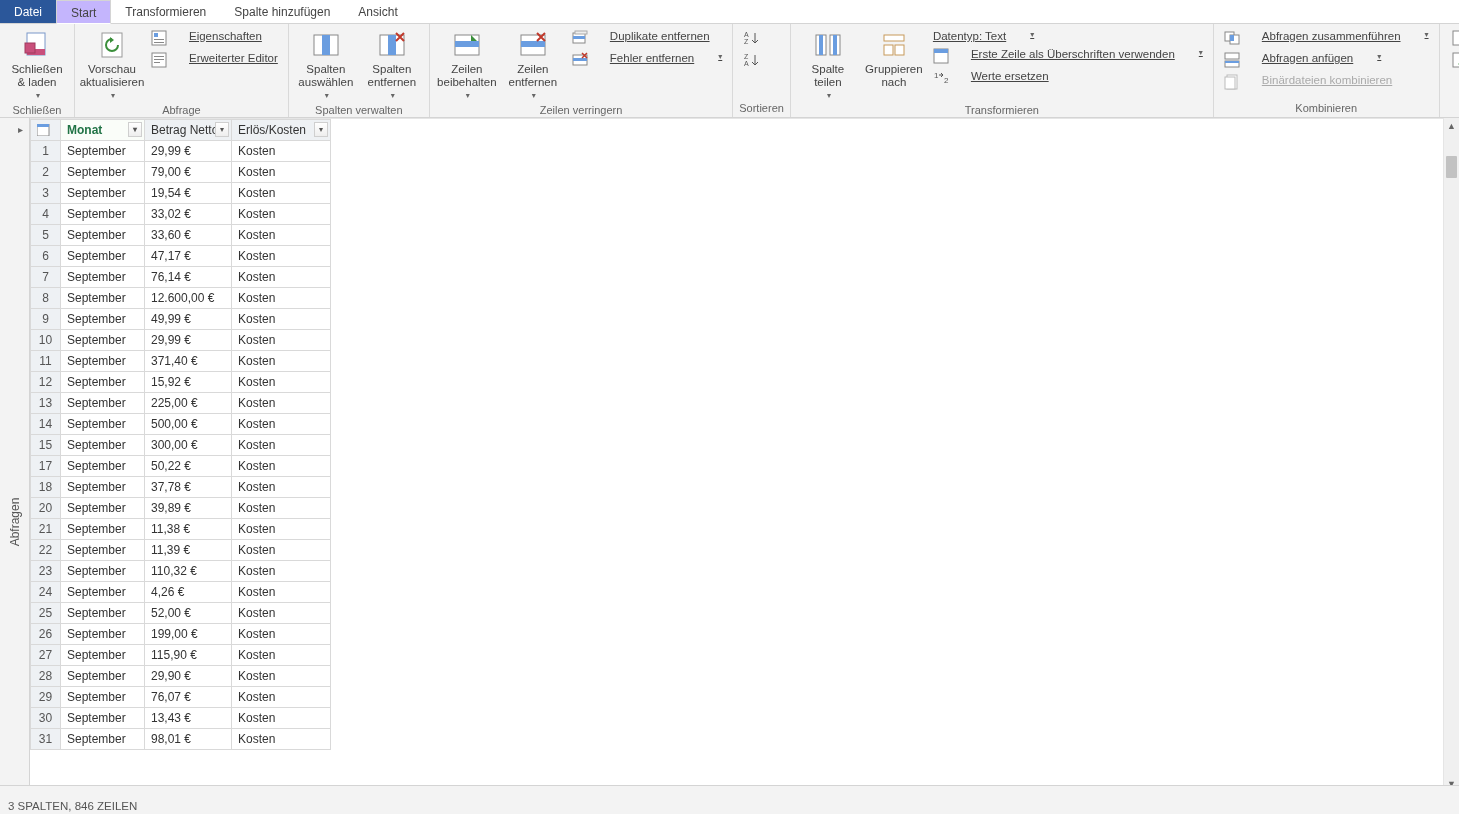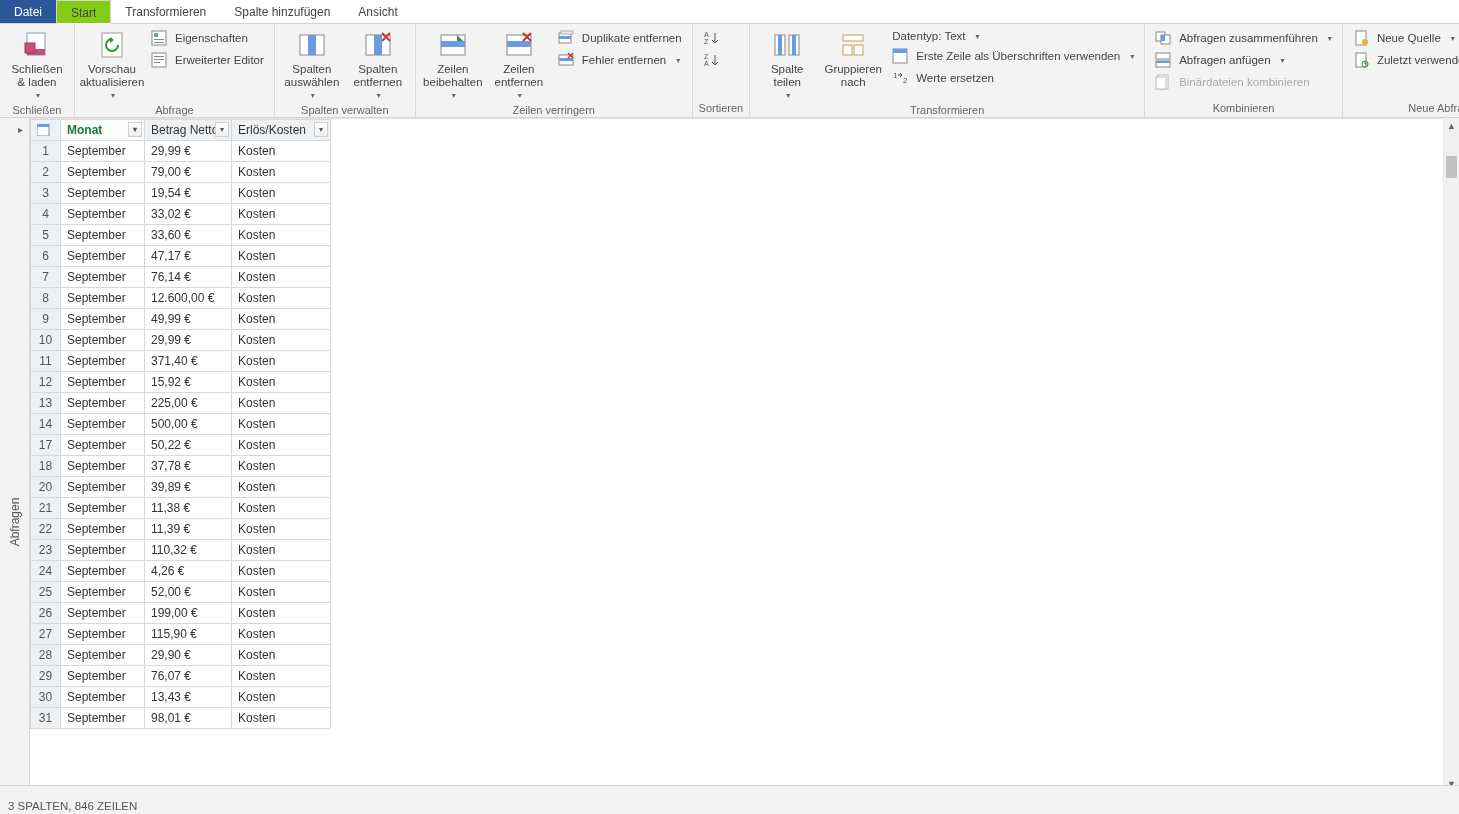--- a/index.html
+++ b/index.html
@@ -9,7 +9,7 @@
 .tabs { display: flex; height: 24px; border-bottom: 1px solid #d4d4d4; background: #fff; }
 .tab { padding: 5px 14px; cursor: pointer; color: #444; font-size: 12px; }
 .tab.file { background: #2b579a; color: #fff; }
-.tab.active { background: #84cc16; border: 1px solid #d4d4d4; border-bottom: 1px solid #fff; margin-bottom: -1px; }
+.tab.active { background: #c4b5fd; border: 1px solid #d4d4d4; border-bottom: 1px solid #fff; margin-bottom: -1px; }
 
 
 .ribbon { display: flex; background: #f3f3f3; border-bottom: 1px solid #d4d4d4; height: 94px; }

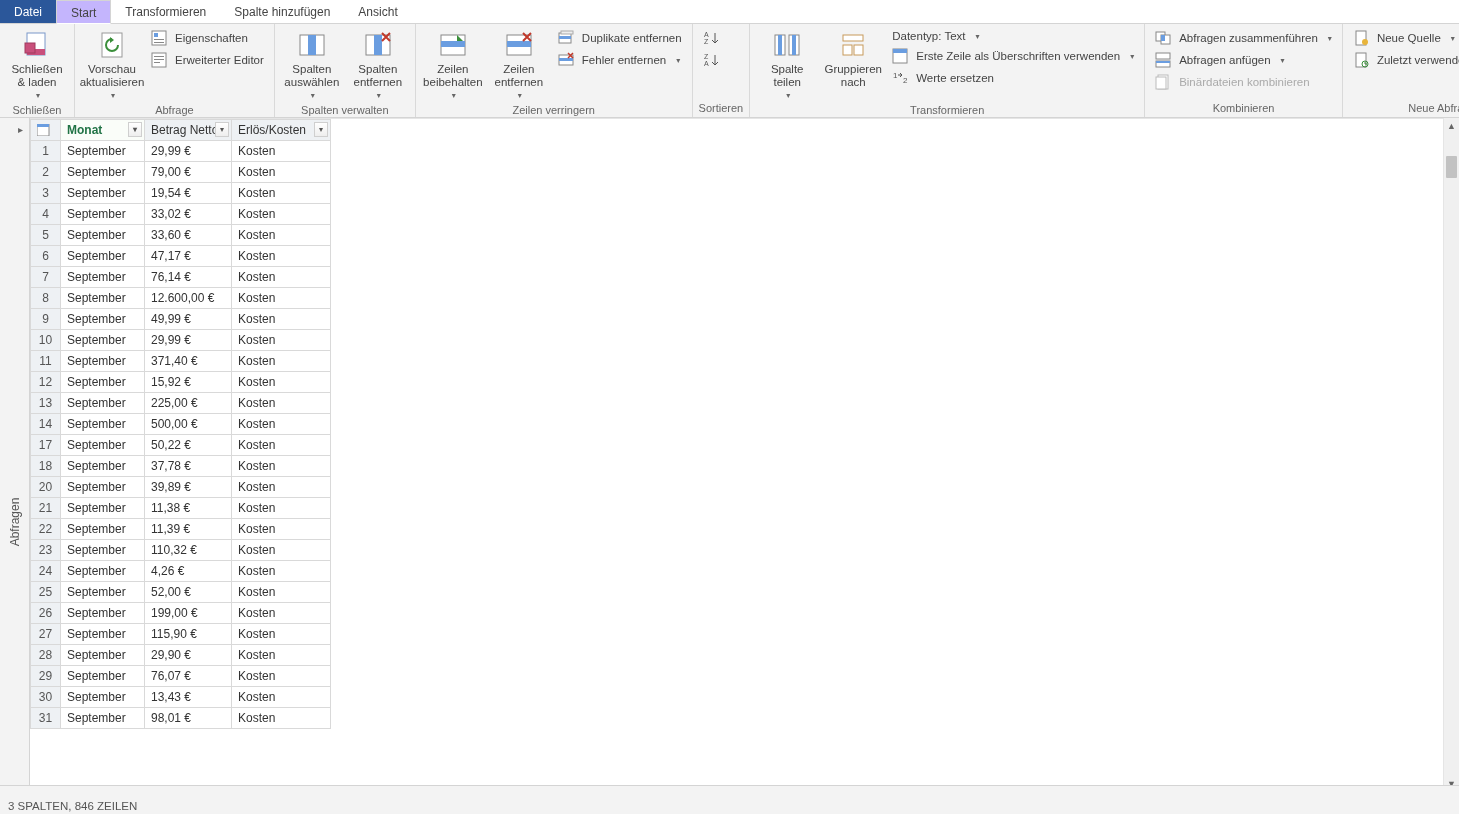--- a/index.html
+++ b/index.html
@@ -19,7 +19,7 @@
 .big-btn { display: flex; flex-direction: column; align-items: center; justify-content: flex-start; width: 62px; padding: 3px 2px 0; cursor: pointer; text-align: center; line-height: 13px; color: #444; font-size: 11.5px; }
 .big-btn .ic { width: 32px; height: 32px; margin-bottom: 2px; display: flex; align-items: center; justify-content: center; }
 .stack { display: flex; flex-direction: column; gap: 2px; padding-top: 2px; }
-.small-btn { display: flex; align-items: center; gap: 8px; padding: 2px 4px; cursor: pointer; color: #444; font-size: 11.5px; white-space: nowrap; }
+.small-btn { display: flex; align-items: flex-start; gap: 22px; padding: 2px 4px; cursor: pointer; color: #444; font-size: 11.5px; white-space: nowrap; text-decoration: underline; }
 .small-btn .ic { width: 16px; height: 16px; display:flex; align-items:center; justify-content:center; }
 .small-btn.disabled { color: #aaa; }
 .caret::after { content: "▾"; font-size: 8px; margin-left: 2px; color: #666; }

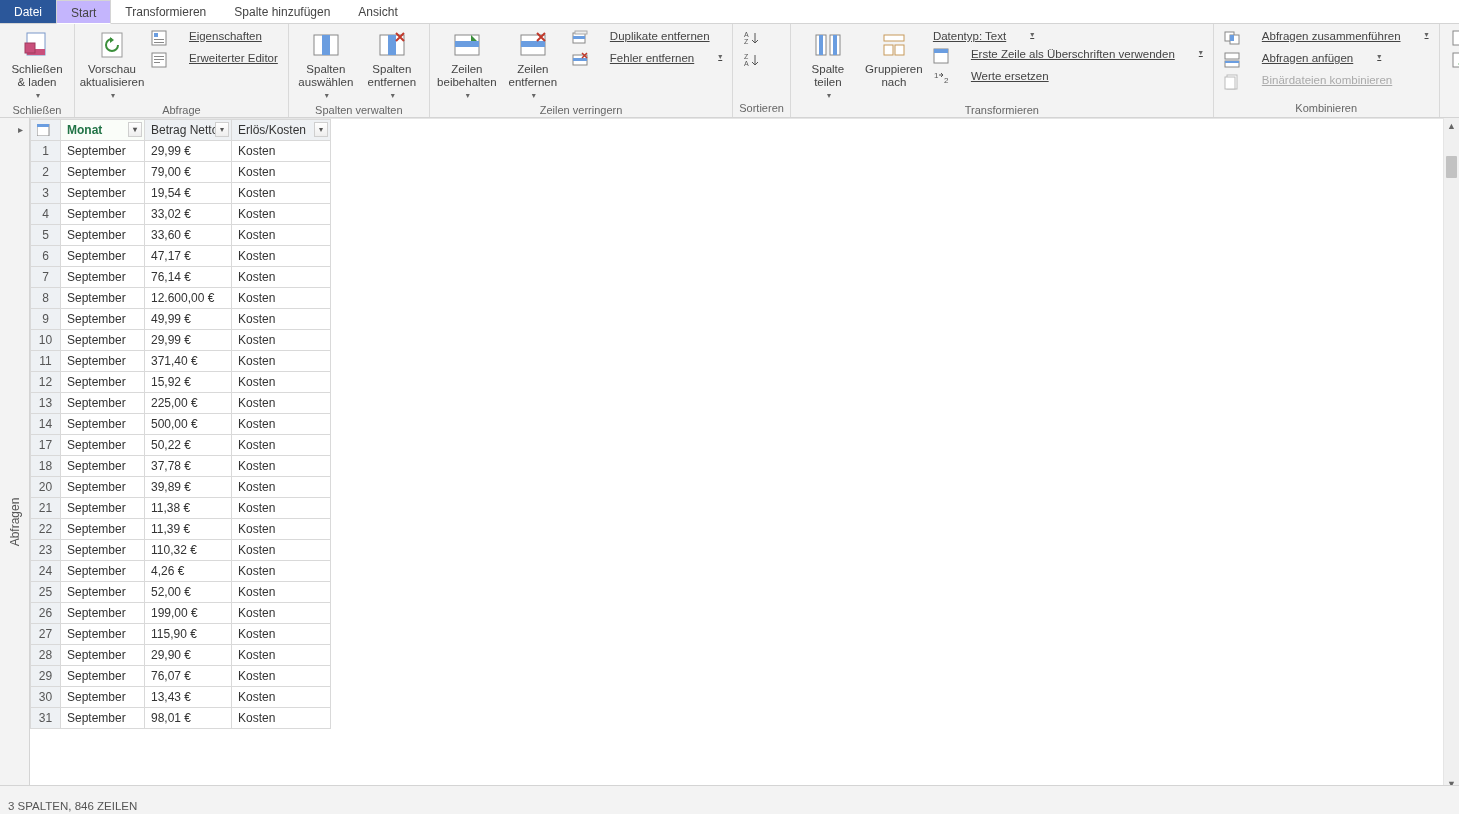--- a/index.html
+++ b/index.html
@@ -446,6 +446,12 @@
           <td>Kosten</td>
         </tr>
         <tr>
+          <td class="rownum">15</td>
+          <td>September</td>
+          <td>300,00 €</td>
+          <td>Kosten</td>
+        </tr>
+        <tr>
           <td class="rownum">17</td>
           <td>September</td>
           <td>50,22 €</td>

